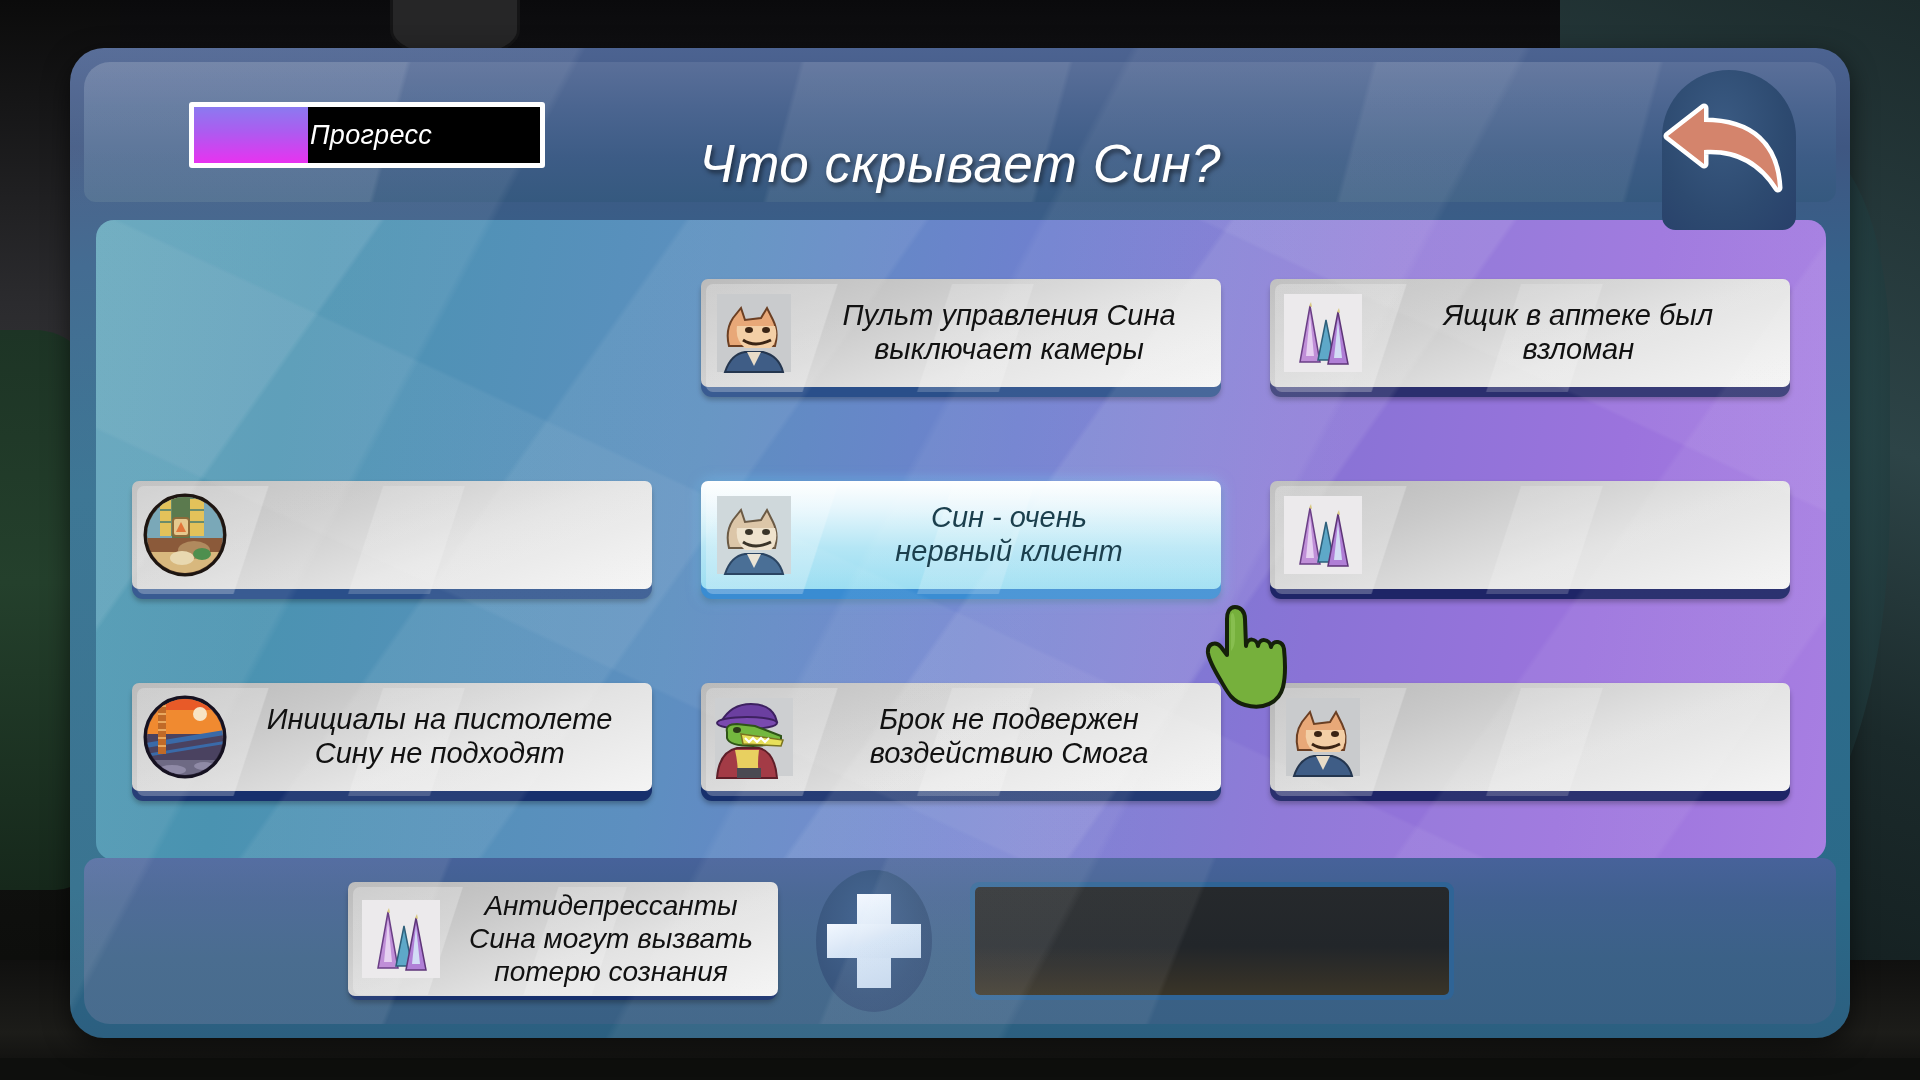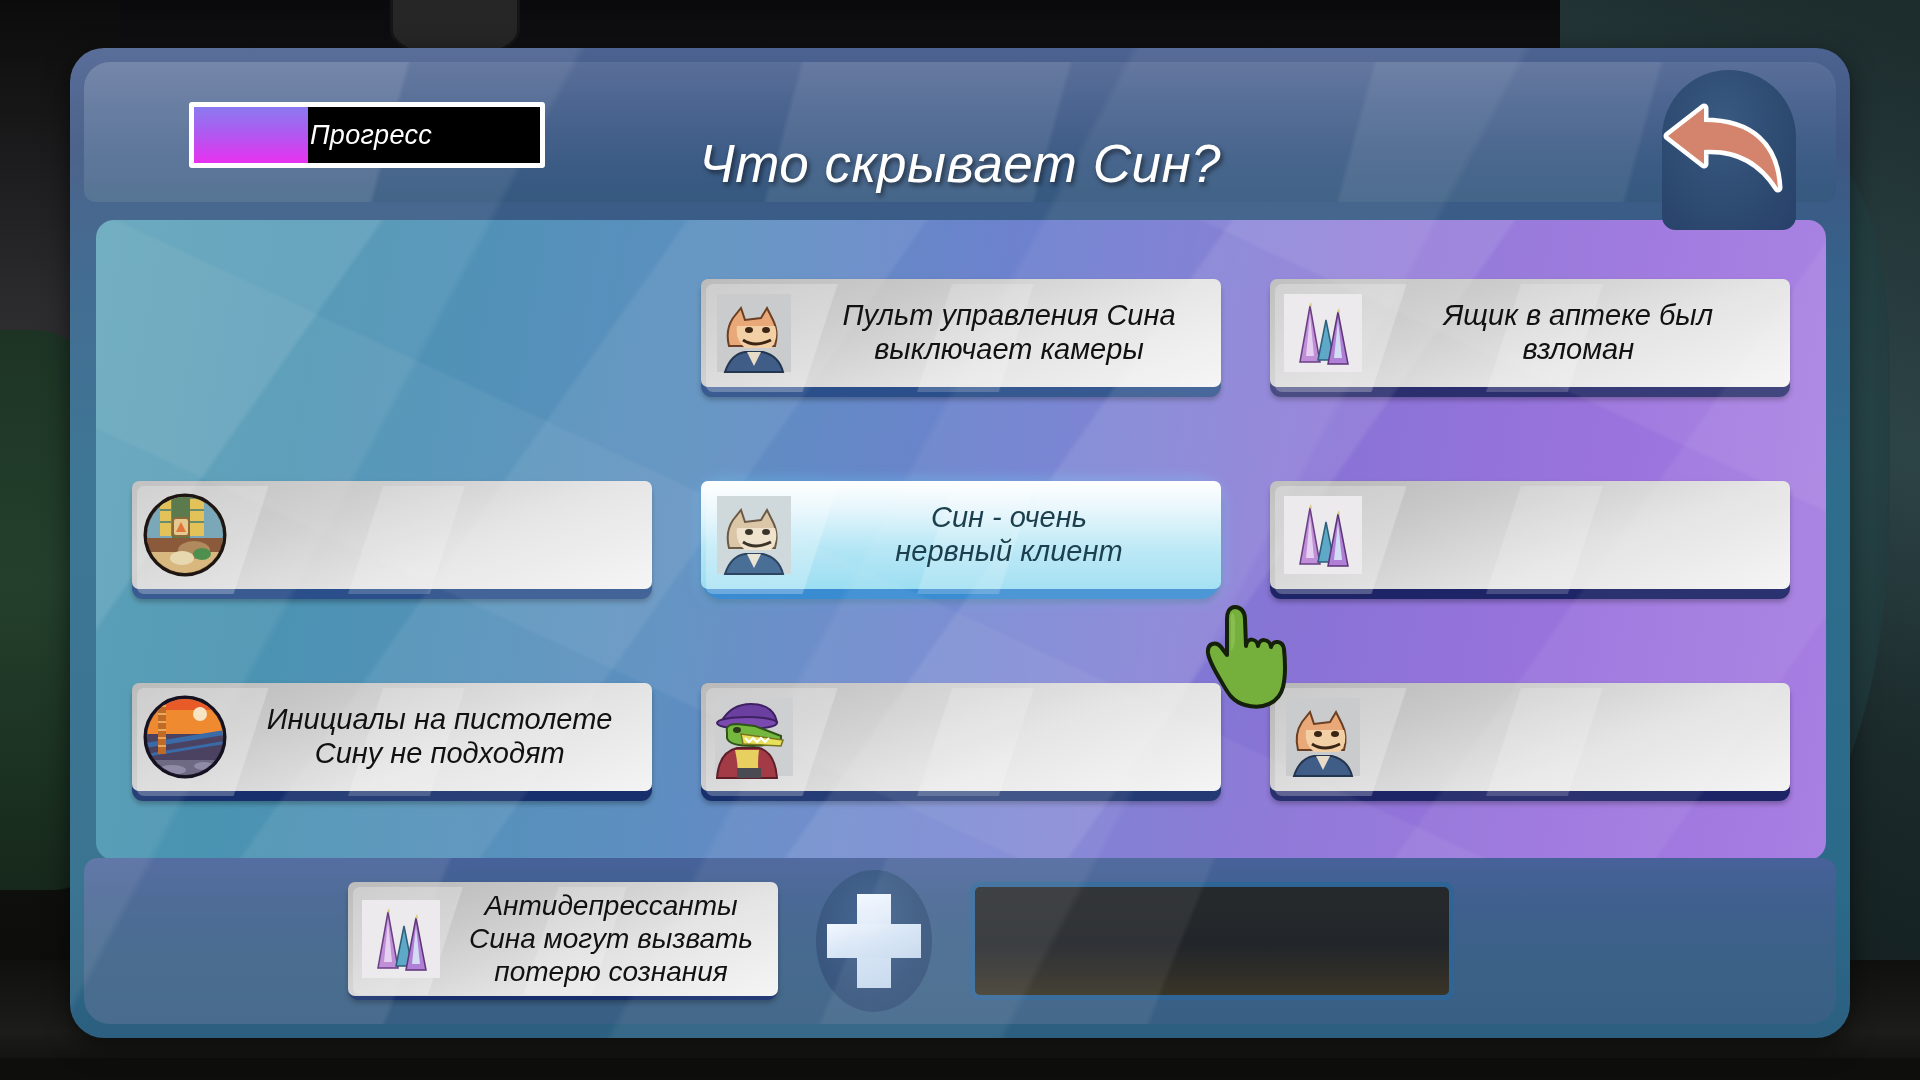--- a/index.html
+++ b/index.html
@@ -253,7 +253,6 @@
   .card.selected {
     background: #2f86d0;
     box-shadow: 0 0 14px rgba(110,205,255,.55), 0 3px 6px rgba(0,0,0,.3);
-    border-radius: 21px;
   }
   .card.selected .card-inner {
     background: linear-gradient(180deg, #ffffff 0%, #e6f6fc 25%, #b4e6f5 62%, #96dcf1 100%);

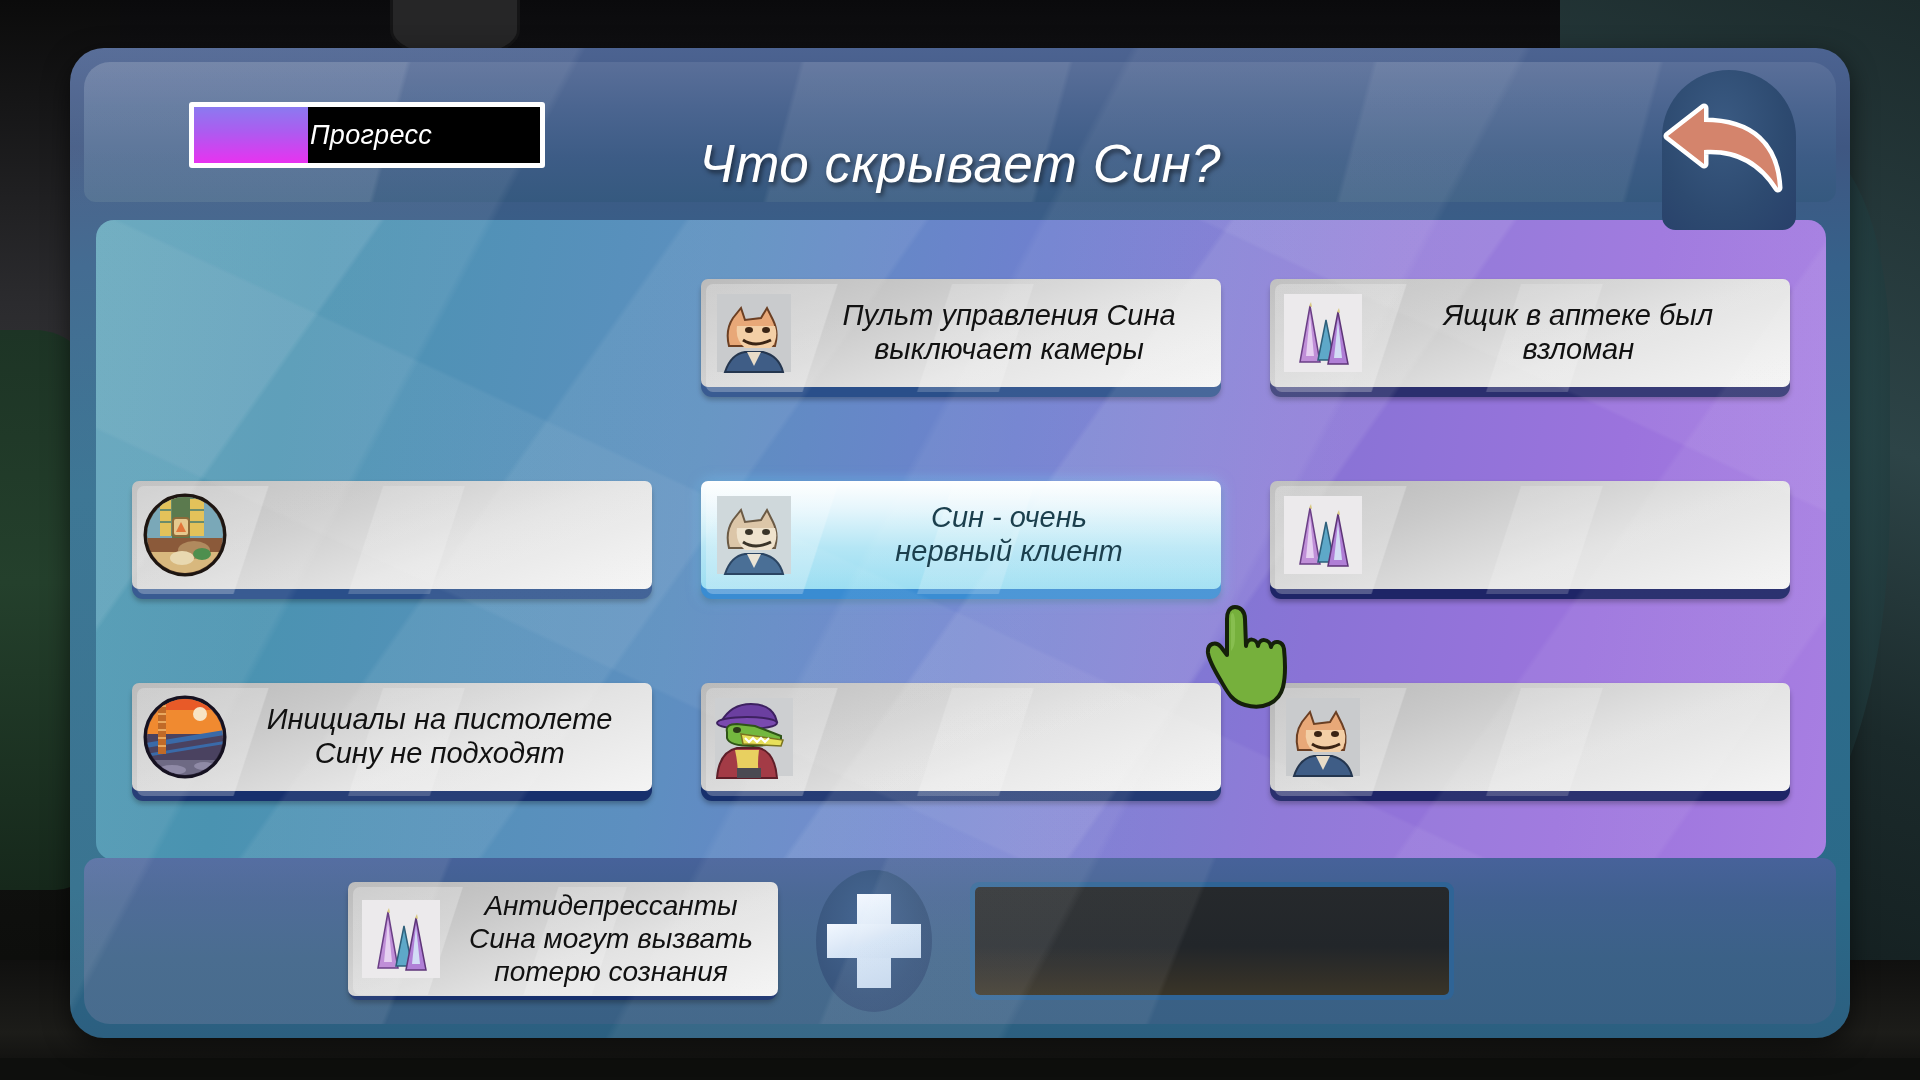--- a/index.html
+++ b/index.html
@@ -512,6 +512,8 @@
                 <rect x="26" y="74" width="24" height="10" fill="#4a4a52"></rect>
               </svg>
             </div>
+            <div class="card-text">Брок не подвержен
+воздействию Смога</div>
           </div>
         </div>
 

